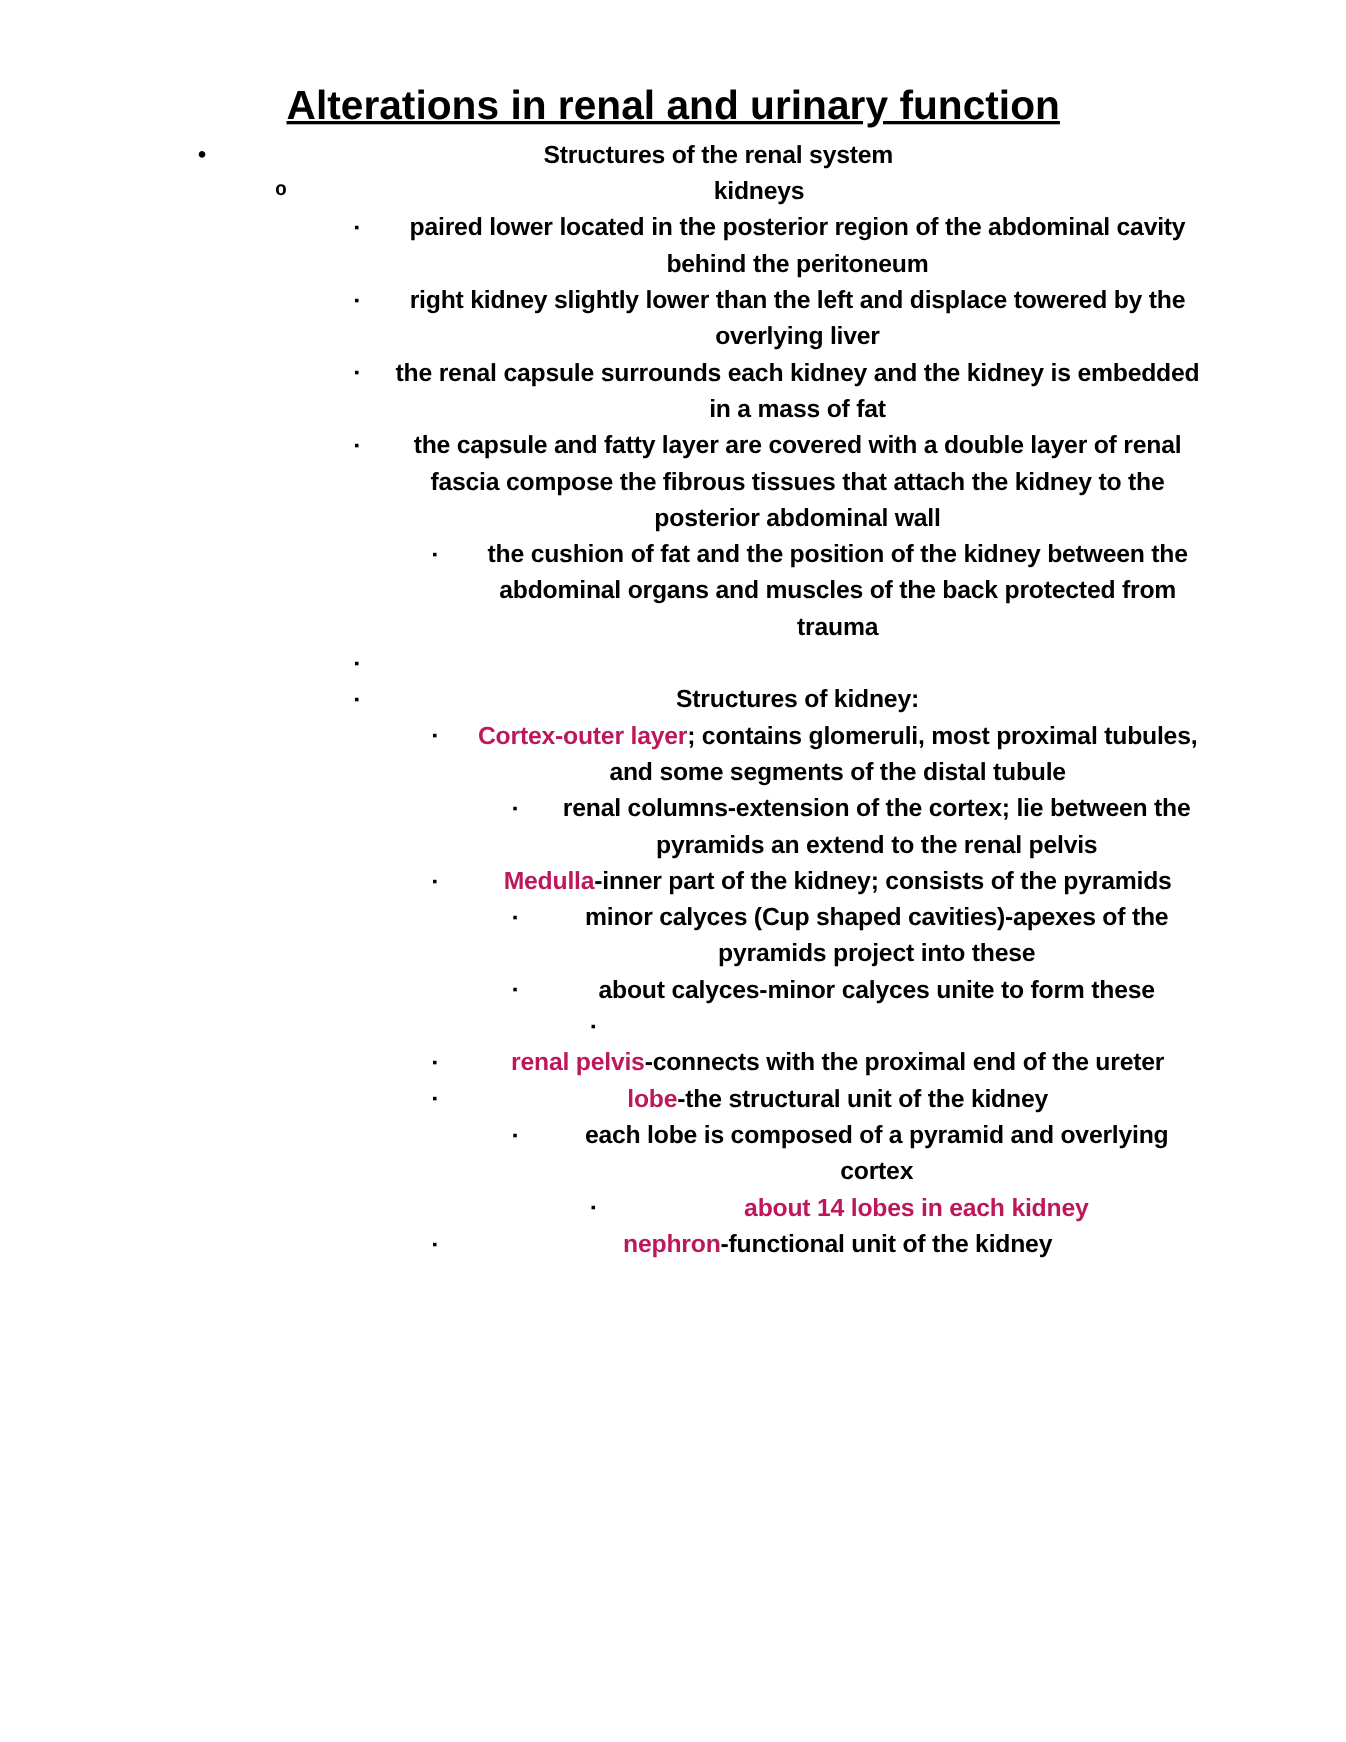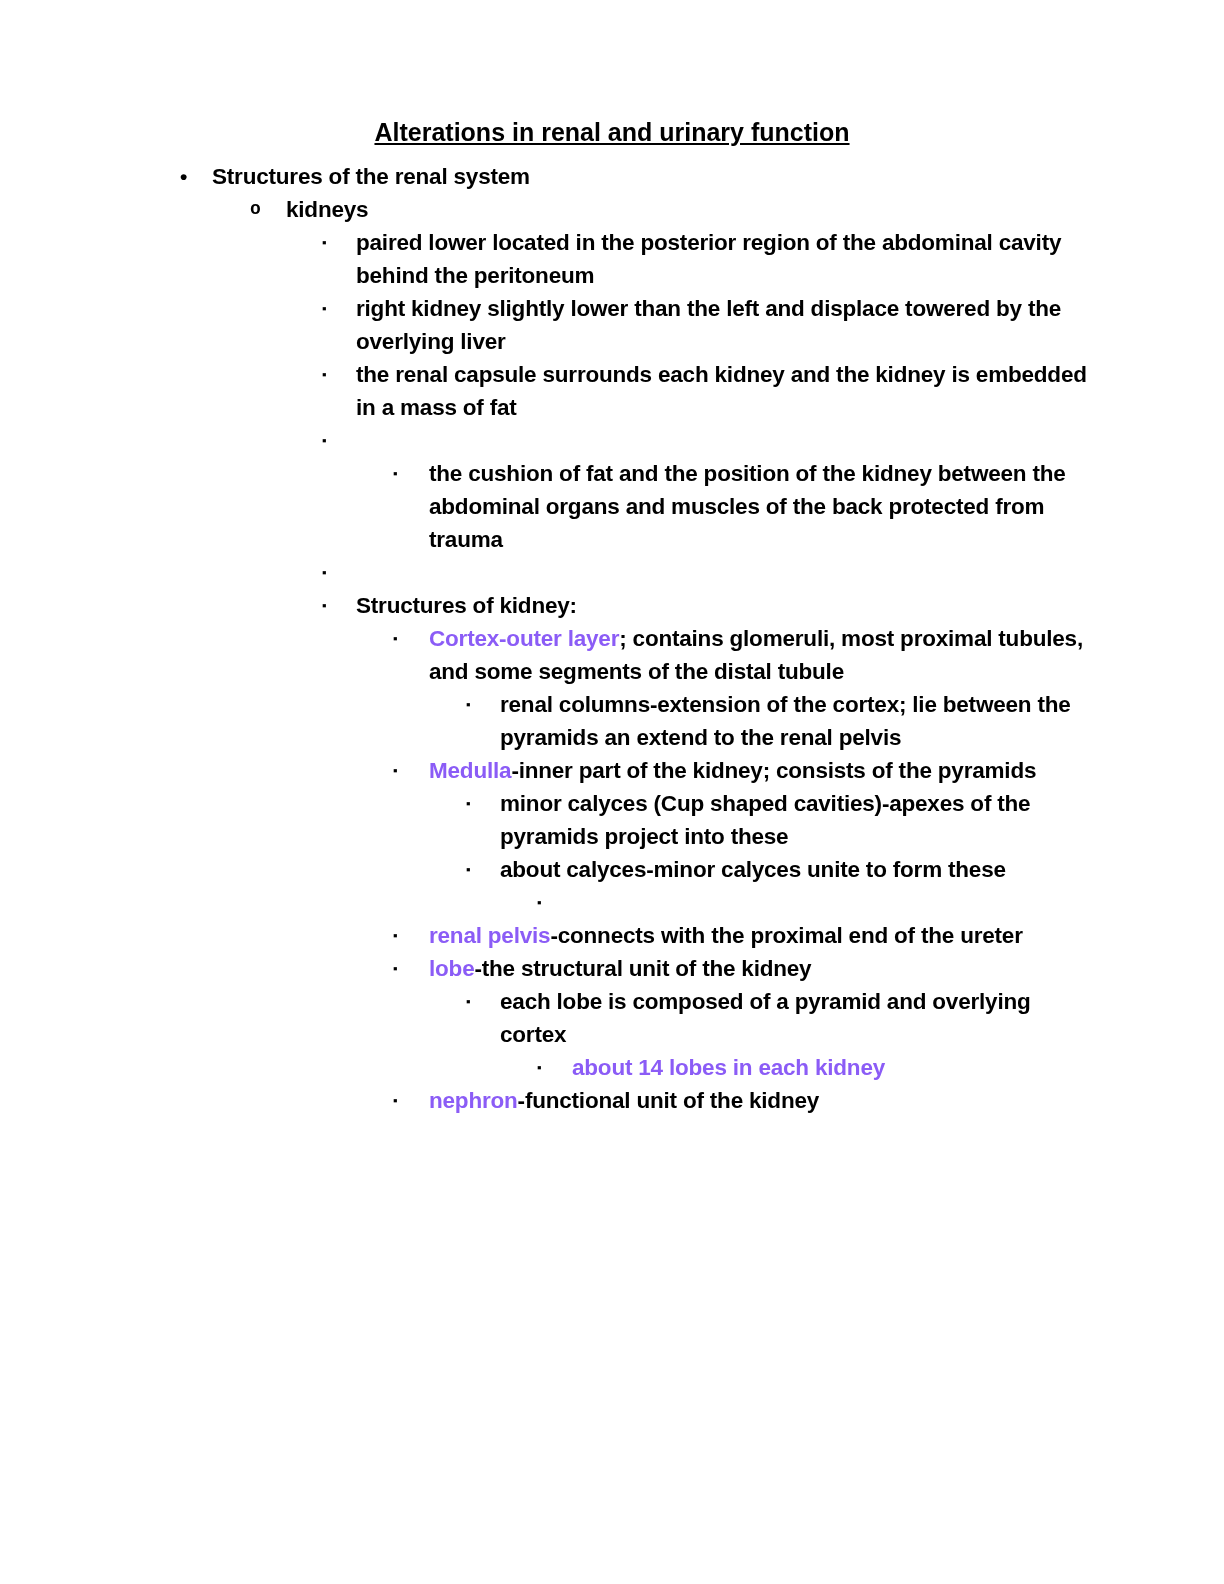--- a/index.html
+++ b/index.html
@@ -23,9 +23,9 @@
   }
   .title {
     margin: 0;
-    padding-top: 114px;
+    padding-top: 78px;
     text-align: center;
-    font-size: 25px;
+    font-size: 37px;
     font-weight: bold;
     line-height: 36px;
   }

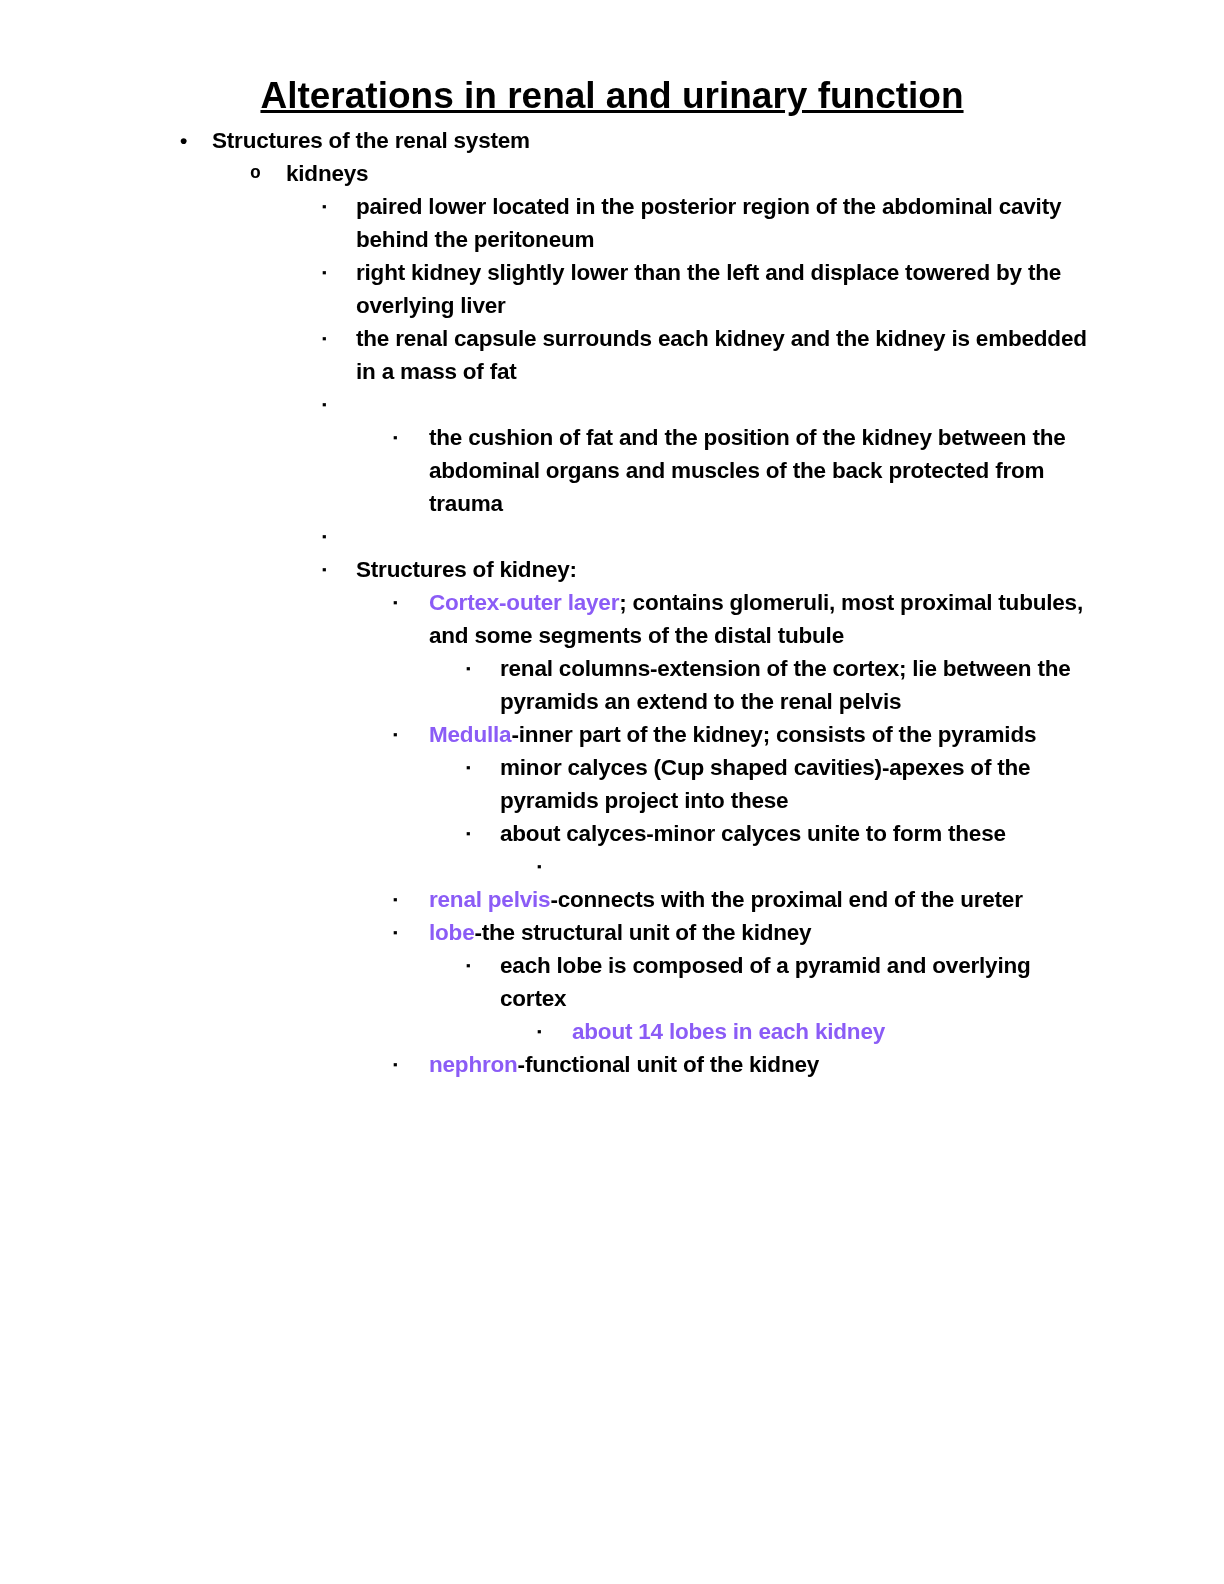--- a/index.html
+++ b/index.html
@@ -42,7 +42,7 @@
     line-height: 33px;
     letter-spacing: -0.2px;
   }
-  .li .text { flex: 1 1 auto; }
+  .li .text { flex: 1 1 auto; text-align: center; }
   .marker {
     flex: 0 0 auto;
     text-align: left;

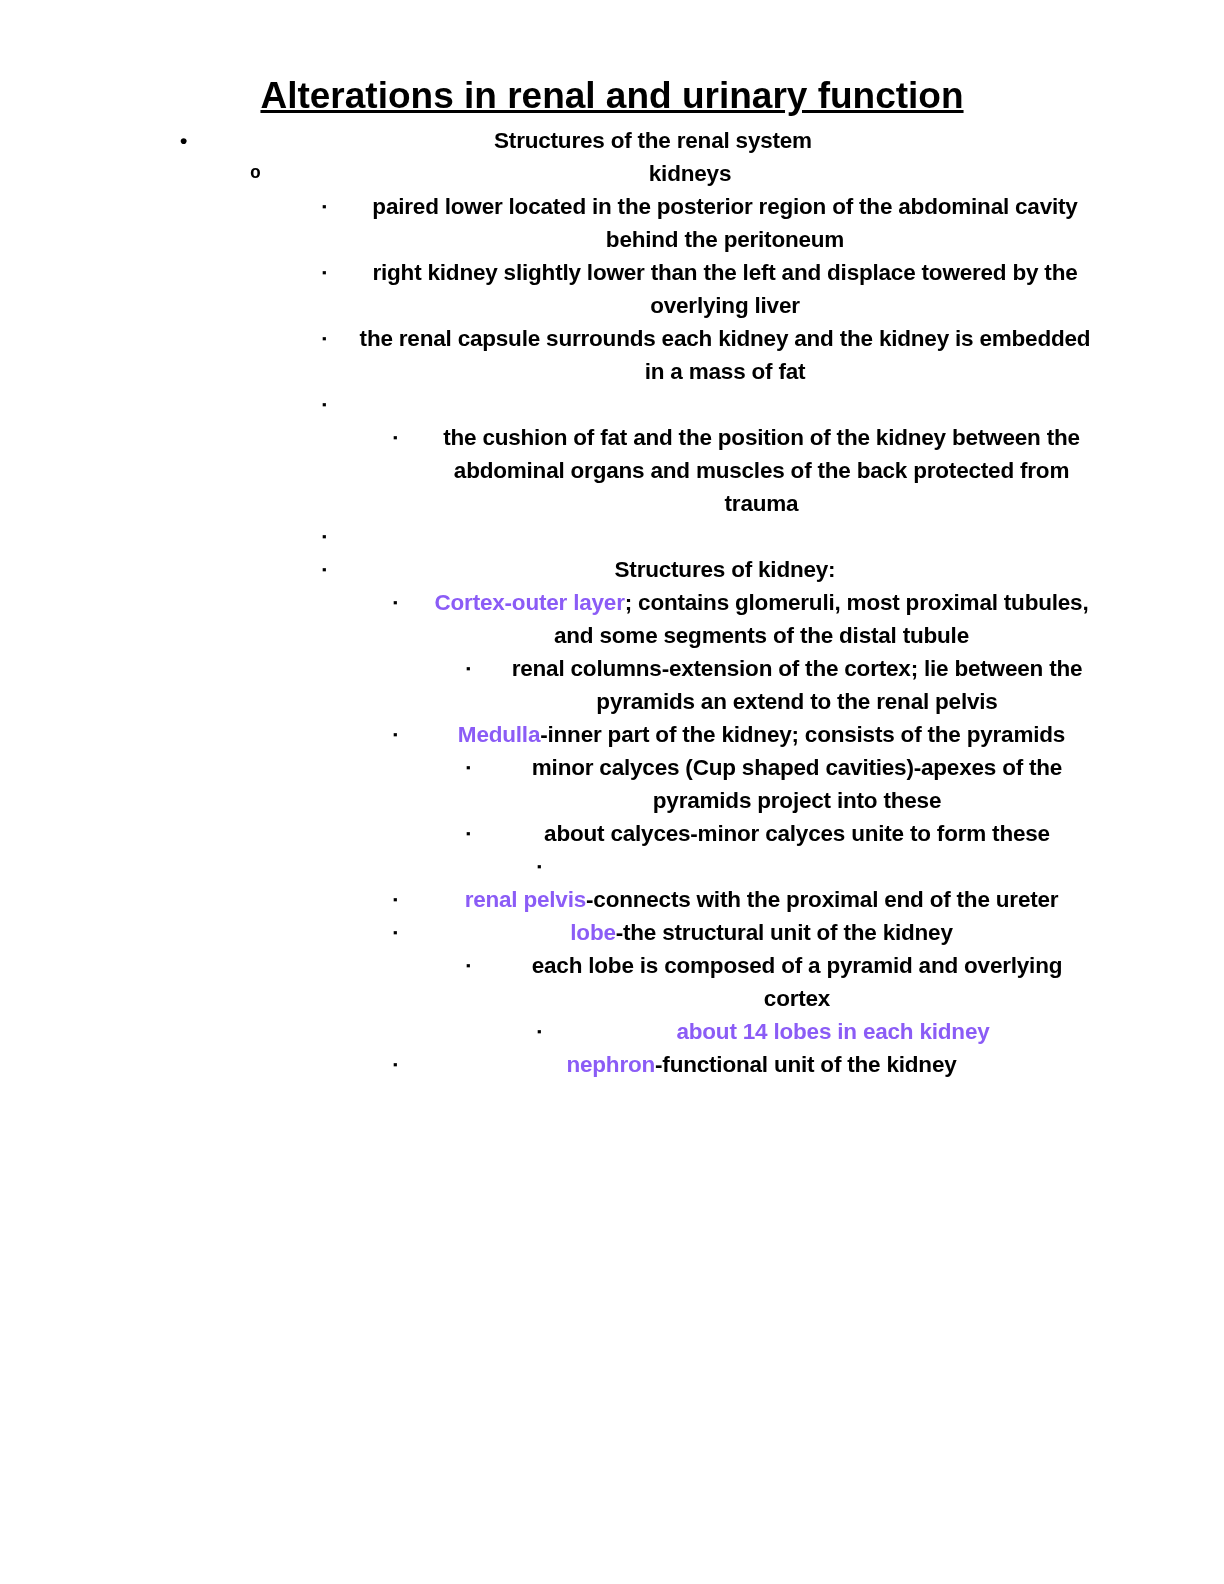--- a/index.html
+++ b/index.html
@@ -91,6 +91,7 @@
       </div>
       <div class="li level-3">
         <span class="marker m3">▪</span>
+        <span class="text"><span>the capsule and fatty layer are covered with a double layer of renal fascia compose the fibrous tissues that attach the kidney to the posterior abdominal wall</span></span>
       </div>
       <div class="li level-4">
         <span class="marker m4">▪</span>

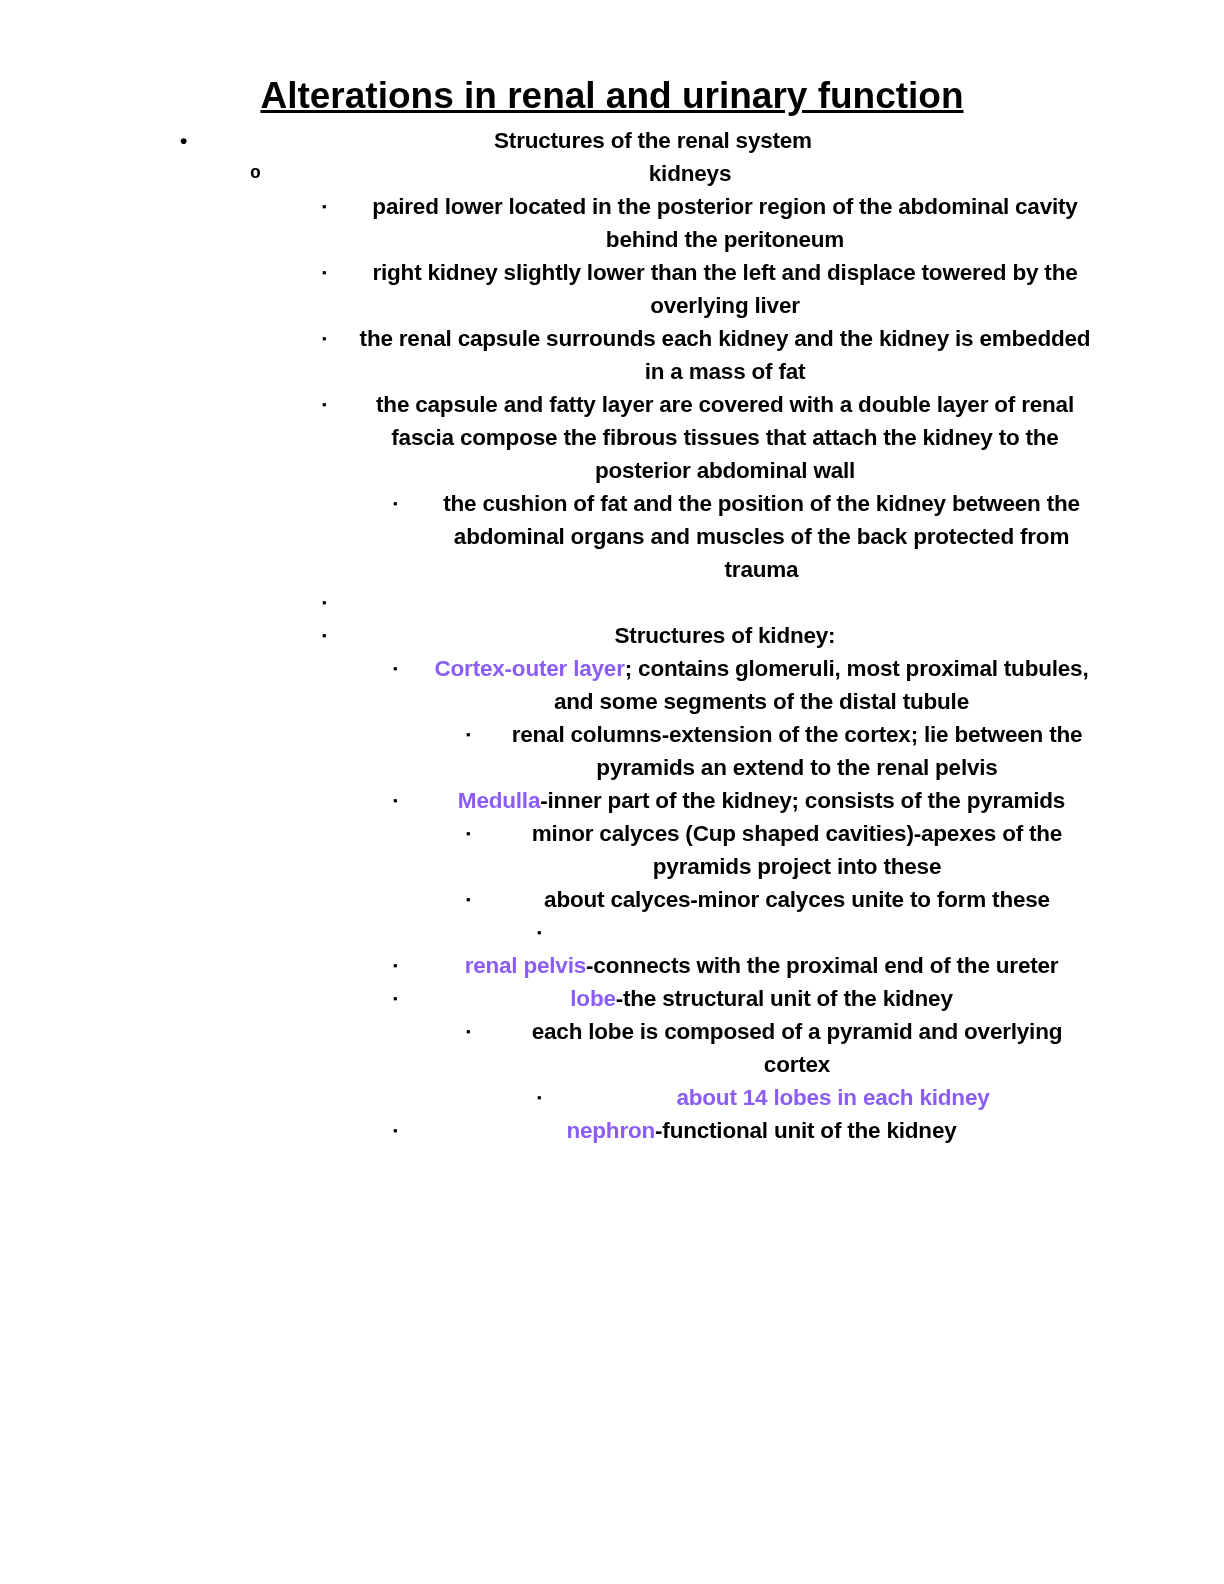--- a/index.html
+++ b/index.html
@@ -47,7 +47,7 @@
     flex: 0 0 auto;
     text-align: left;
   }
-  .red { color: #8b5cf6; }
+  .red { color: #be185d; }
 
   
   .level-1 { padding-left: 180px; }

